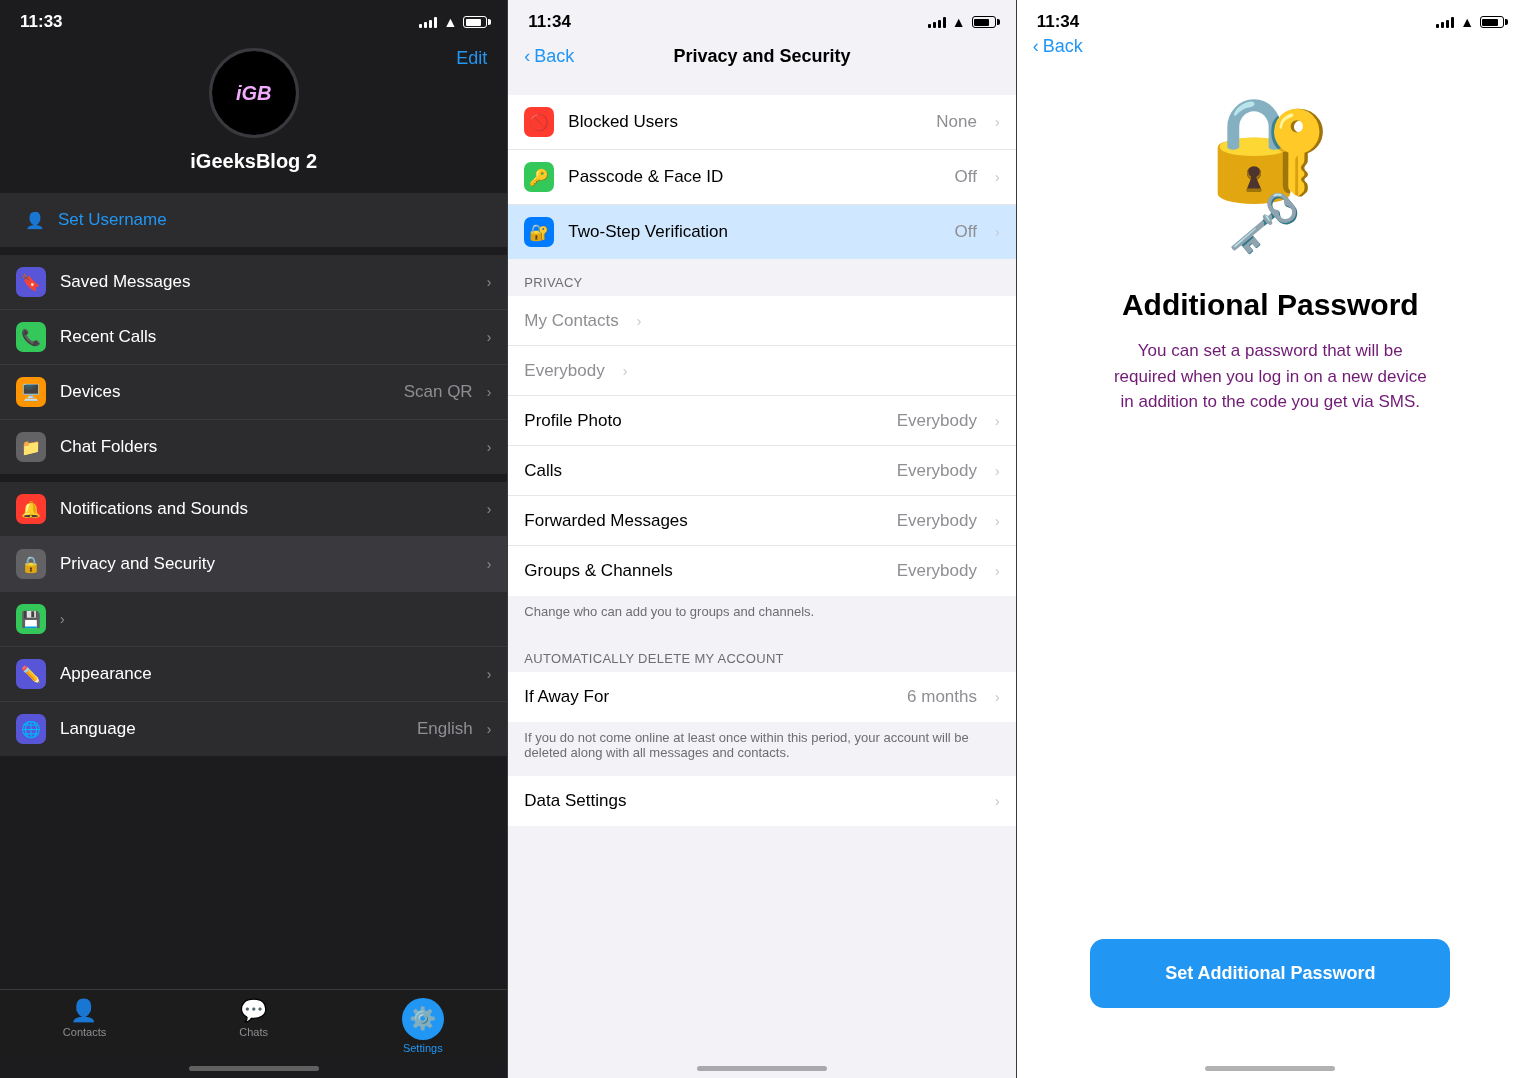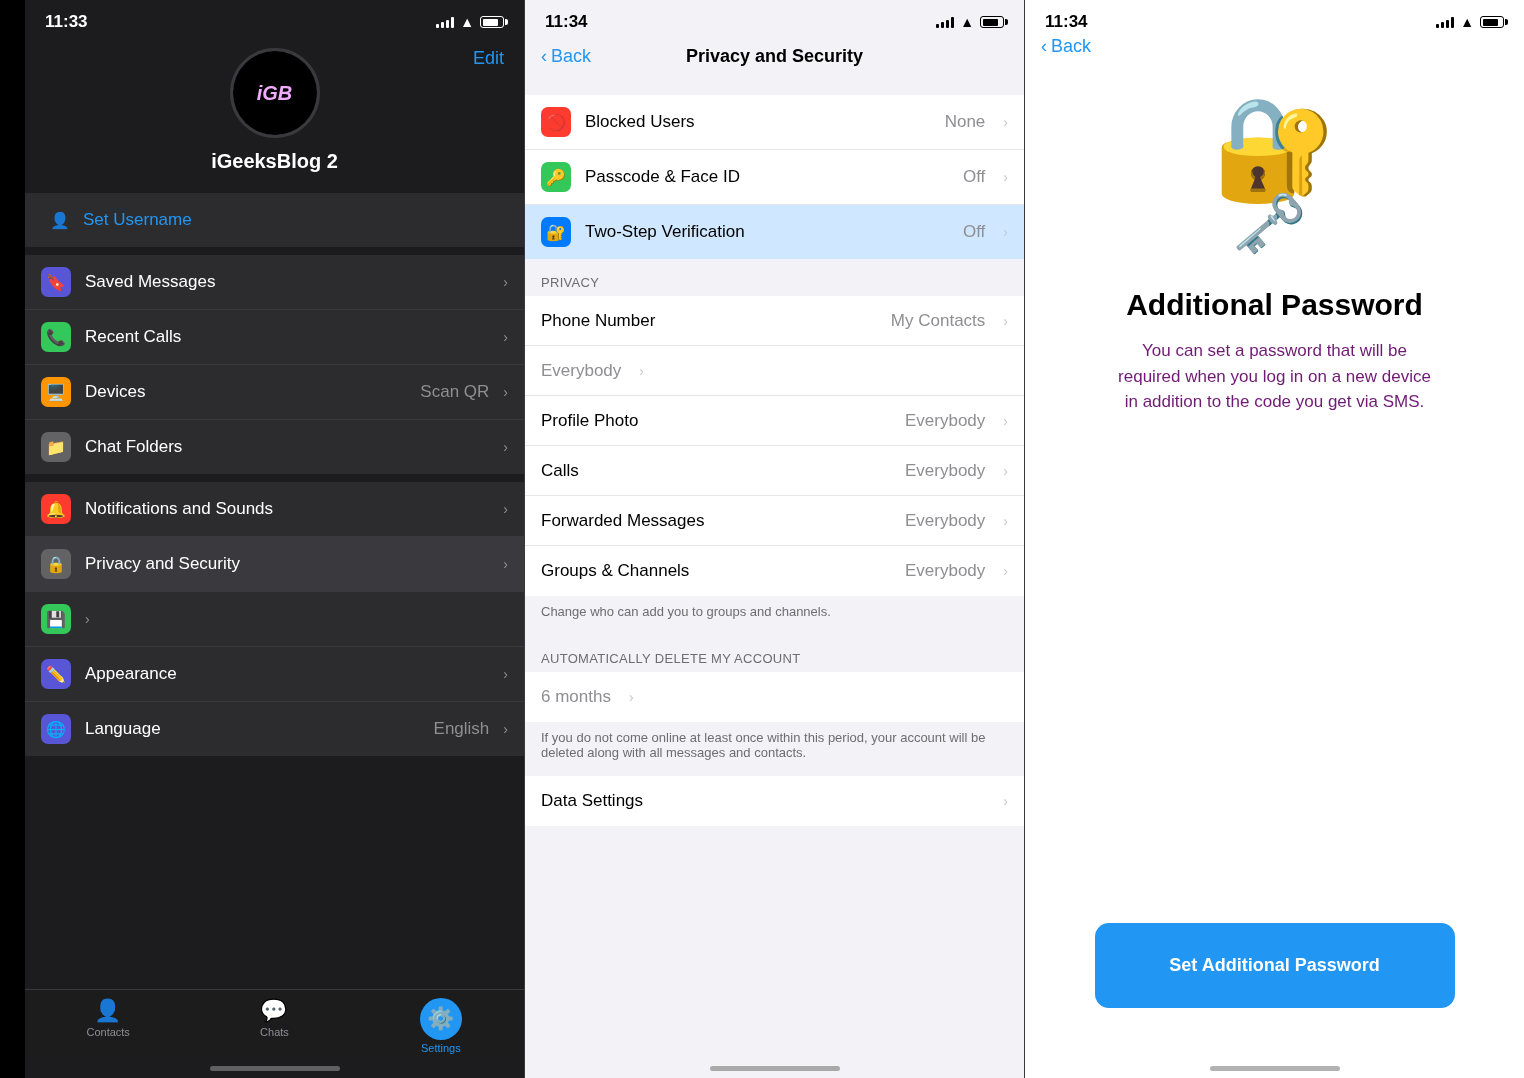--- a/index.html
+++ b/index.html
@@ -93,7 +93,6 @@
     
     .screen1 {
       width: 430px;
-      margin-left: 25px;
     }
 
     .profile-section {

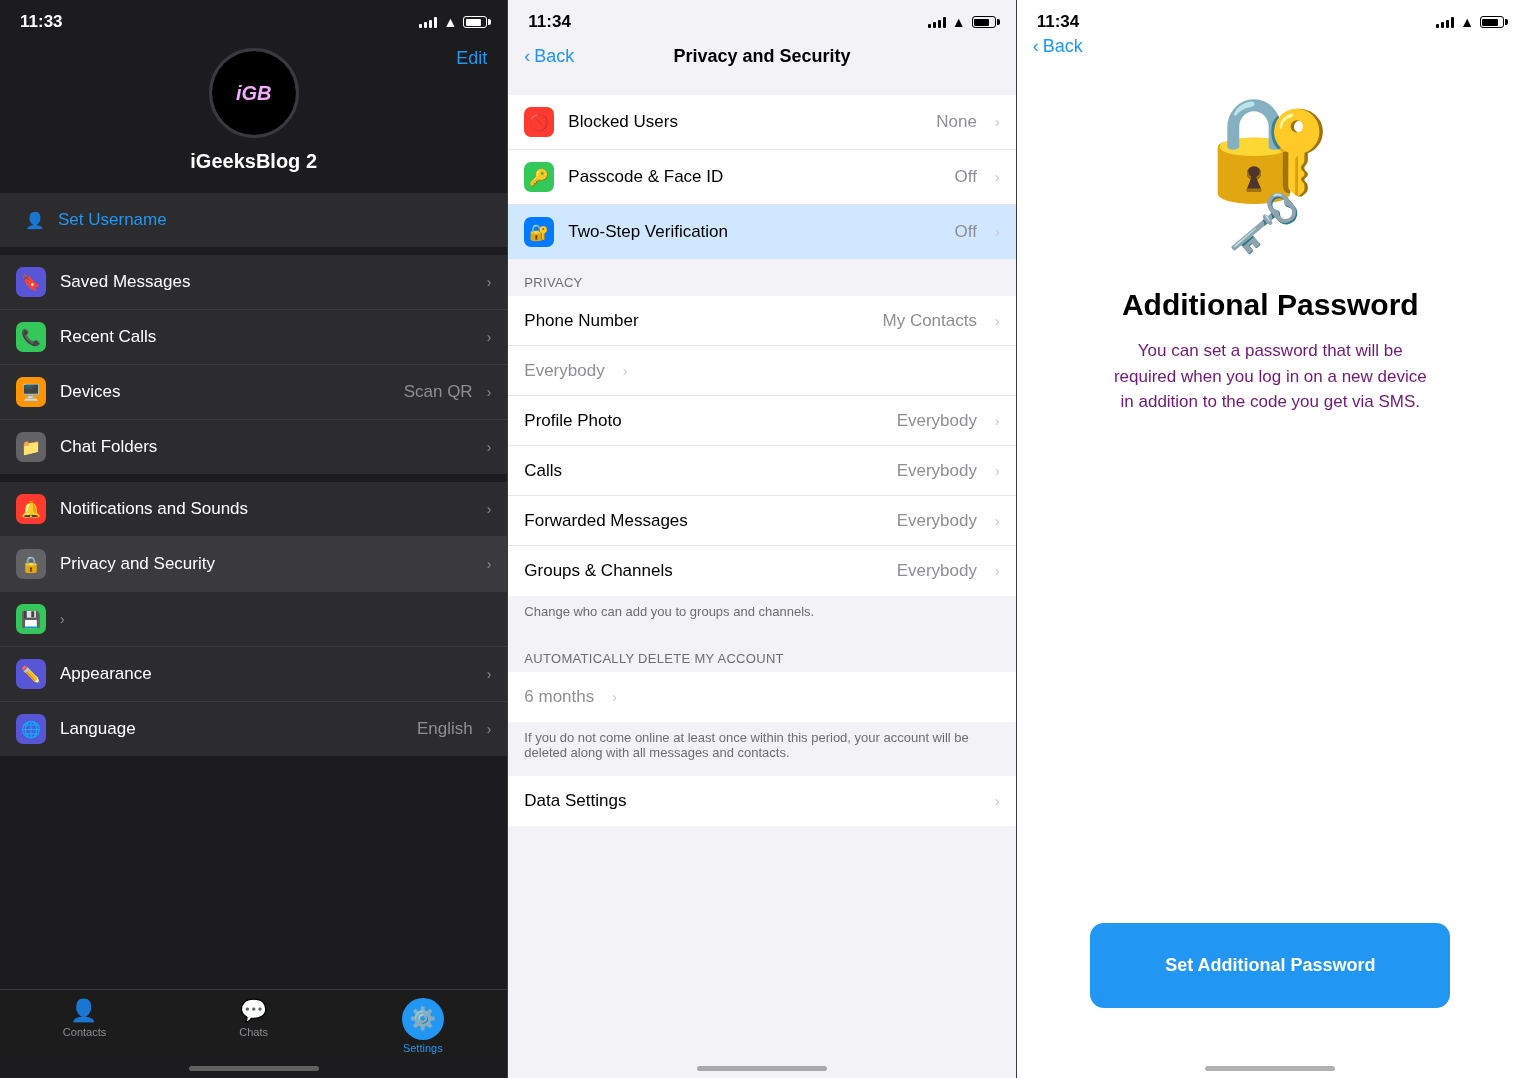--- a/index.html
+++ b/index.html
@@ -557,7 +557,6 @@
       <div class="section-header">PRIVACY</div>
       <div class="list-block" style="margin-bottom:0">
         <div class="light-item">
-          <span class="light-item-label">Phone Number</span>
           <span class="light-item-value">My Contacts</span>
           <span class="light-item-chevron">›</span>
         </div>

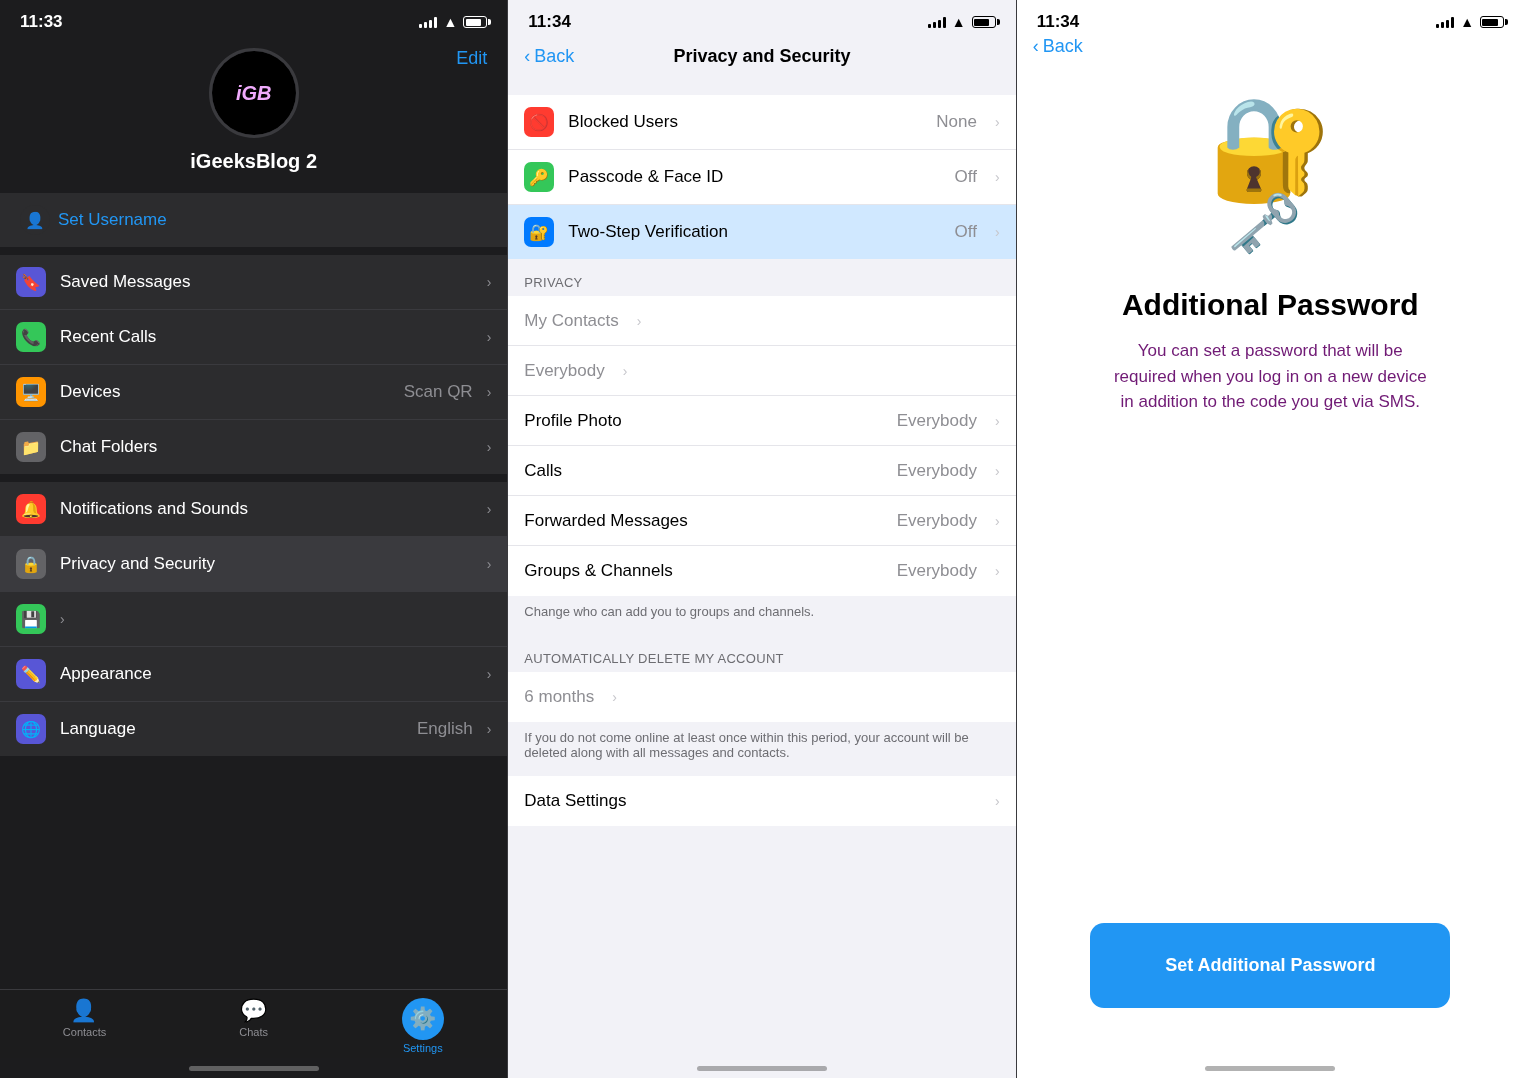--- a/index.html
+++ b/index.html
@@ -592,6 +592,7 @@
       <div class="section-header">AUTOMATICALLY DELETE MY ACCOUNT</div>
       <div class="list-block" style="margin-bottom:0">
         <div class="light-item">
+          <span class="light-item-label">If Away For</span>
           <span class="light-item-value">6 months</span>
           <span class="light-item-chevron">›</span>
         </div>

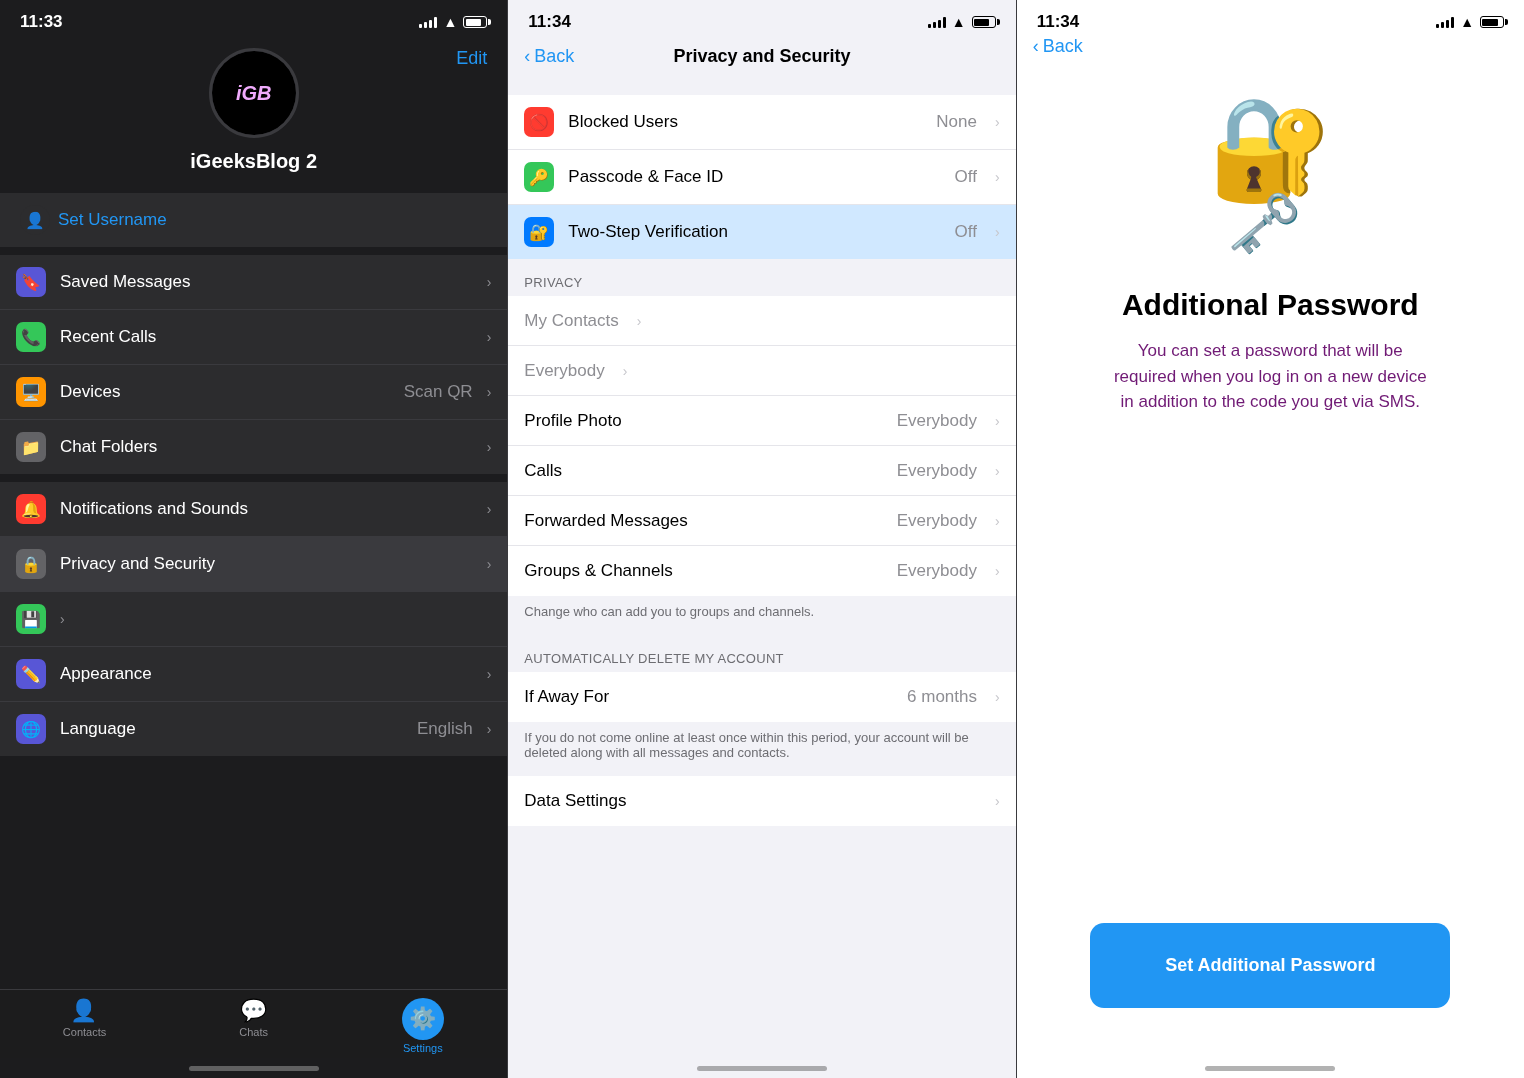--- a/index.html
+++ b/index.html
@@ -389,7 +389,7 @@
       font-size: 18px;
       font-weight: 600;
       border-radius: 14px;
-      padding: 32px 0;
+      padding: 24px 0;
       text-align: center;
       width: 100%;
       max-width: 360px;

